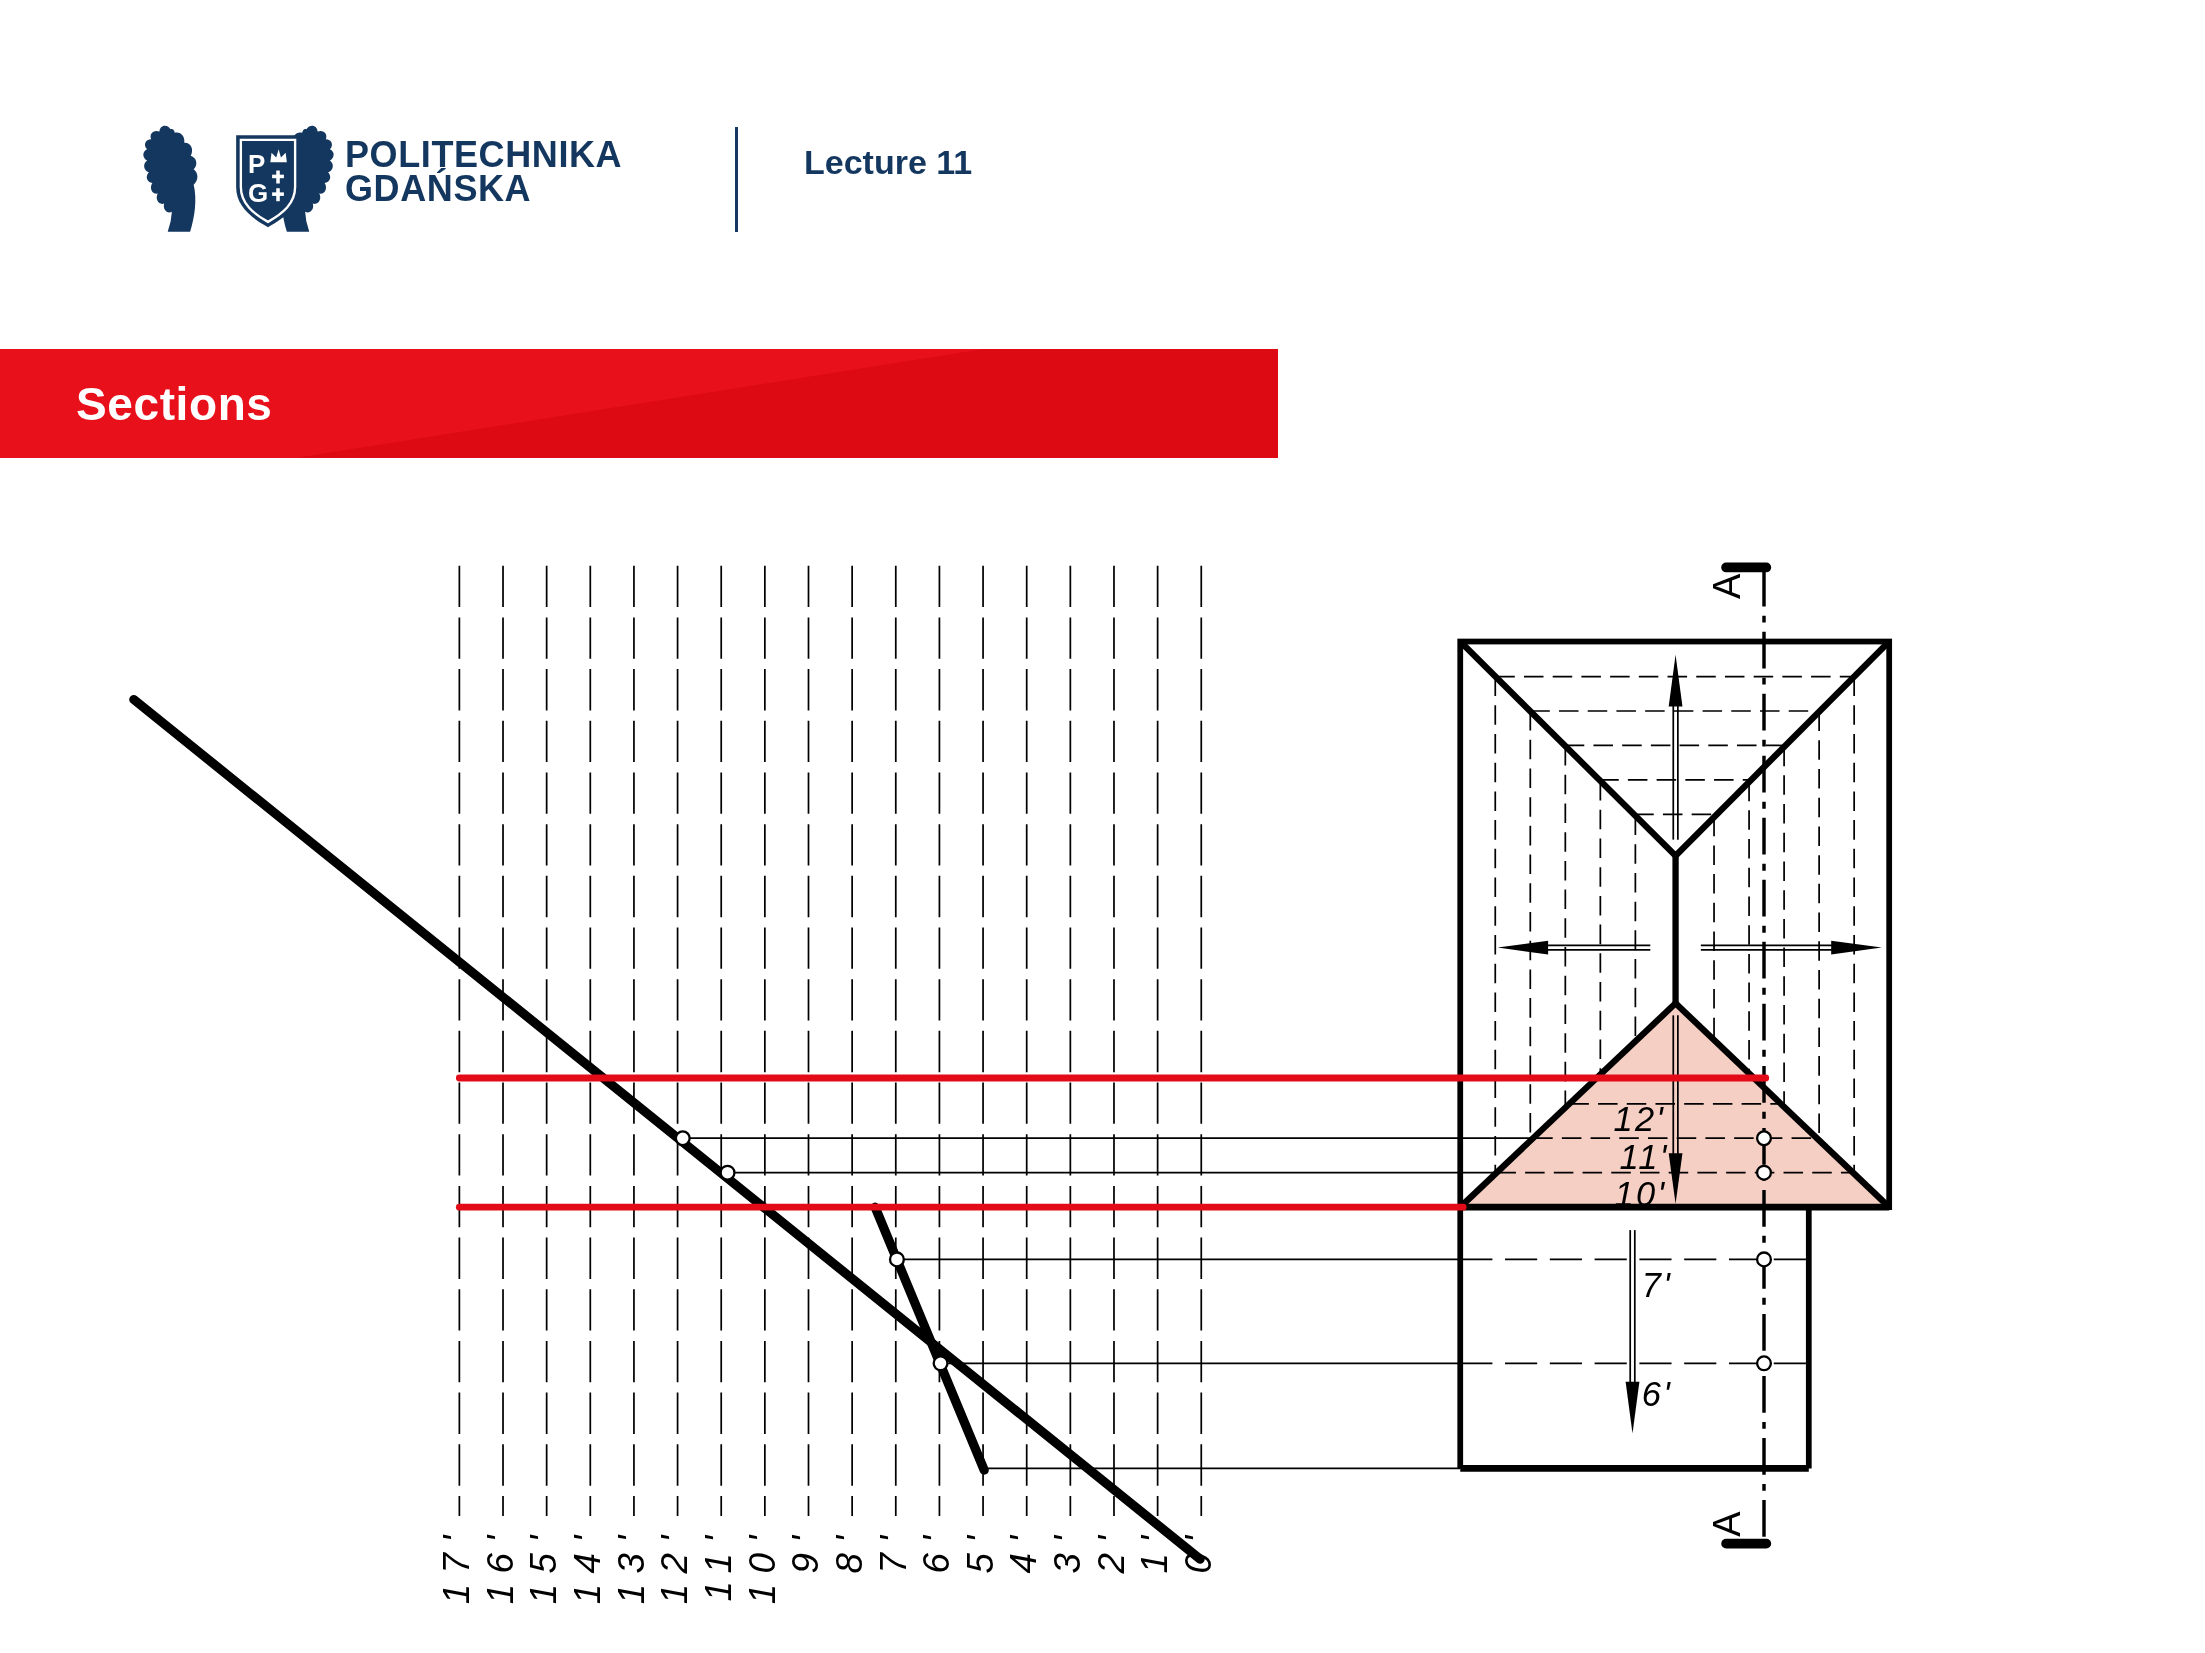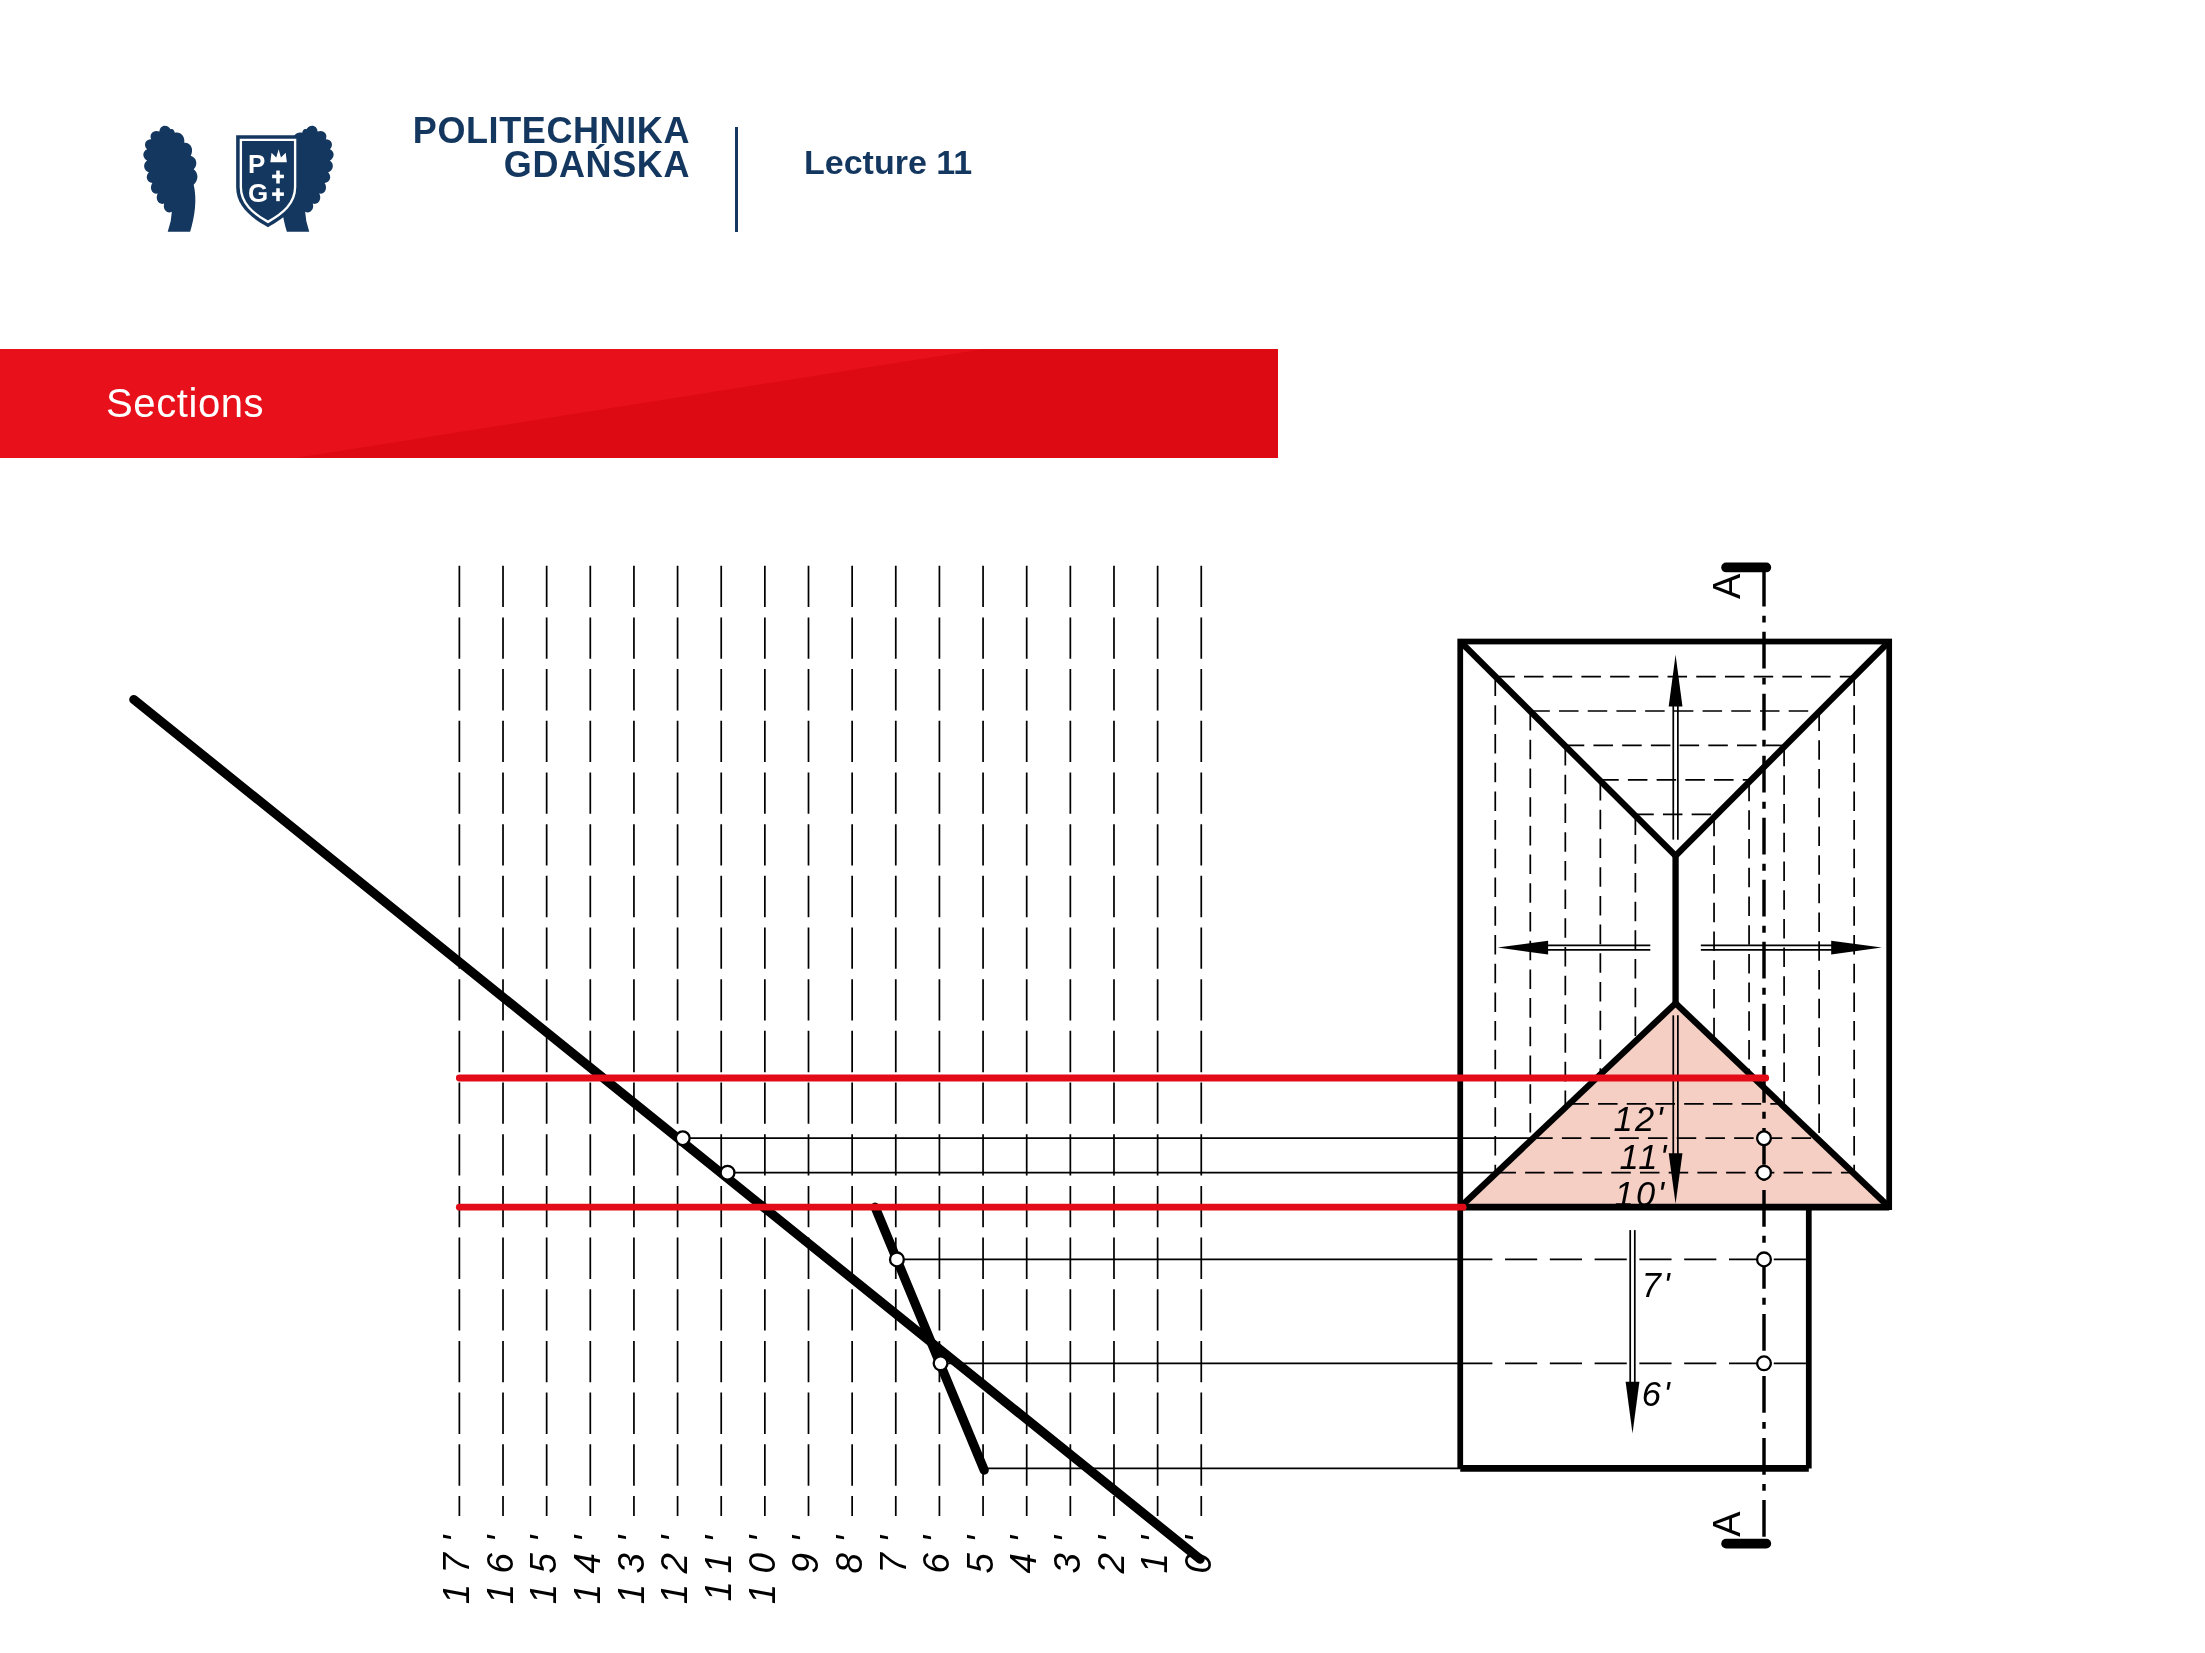--- a/index.html
+++ b/index.html
@@ -11,7 +11,7 @@
 
   
   .logo{position:absolute;left:138px;top:121px;width:201px;height:115px}
-  .orgname{position:absolute;left:345px;top:114px;width:345px;text-align:right;
+  .orgname{position:absolute;left:345px;top:138px;width:345px;text-align:left;
     color:var(--navy);font-weight:bold;font-size:36px;line-height:34px;letter-spacing:0.6px}
   .hdr-divider{position:absolute;left:735px;top:127px;width:2.9px;height:105px;background:var(--navy)}
   .titles{position:absolute;left:804px;top:144px;color:var(--navy)}

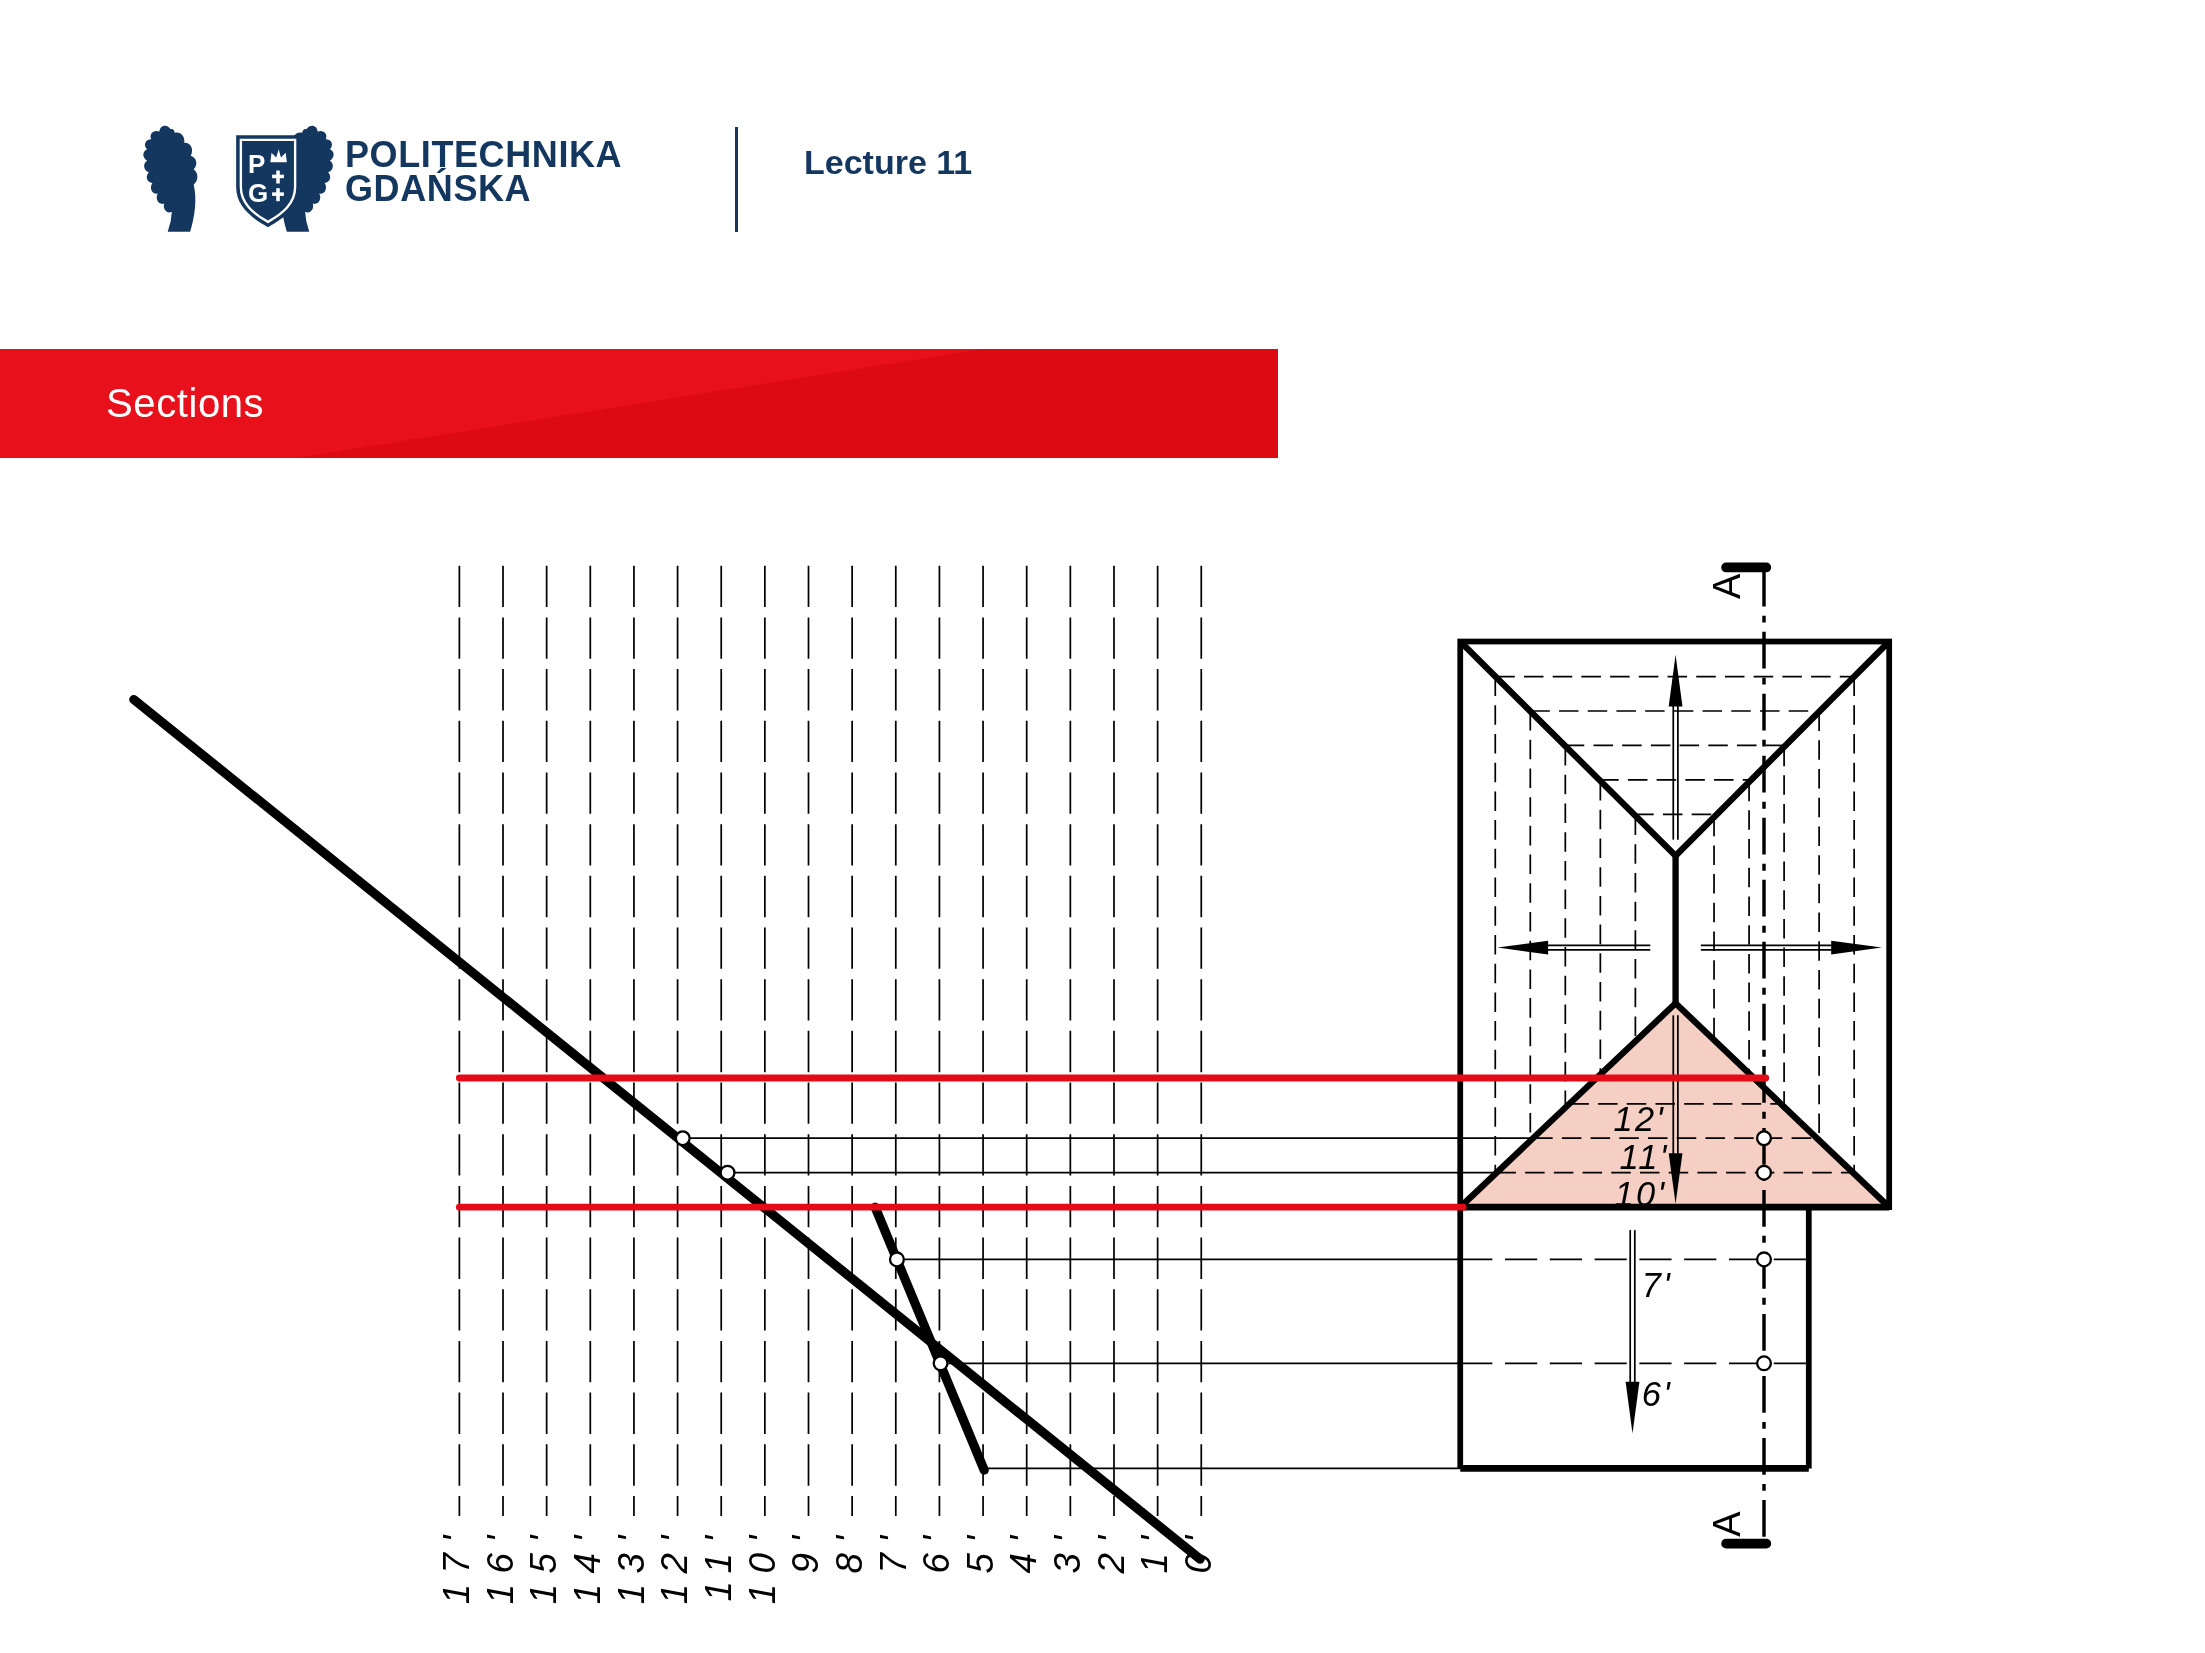--- a/index.html
+++ b/index.html
@@ -22,7 +22,7 @@
   .banner{position:absolute;left:0;top:349px;width:1278px;height:109px;
     background:linear-gradient(171deg,#e8101b 49.85%,#dd0a14 50.15%);
     background-color:var(--red);display:flex;align-items:center}
-  .banner span{color:#ffffff;font-size:40px;font-weight:normal;margin-left:106px;letter-spacing:0.6px}
+  .banner span{color:#ffffff;font-size:46px;font-weight:bold;margin-left:76px;letter-spacing:0.6px}
 
   
   svg.drawing{position:absolute;left:0;top:0;width:2205px;height:1654px}

